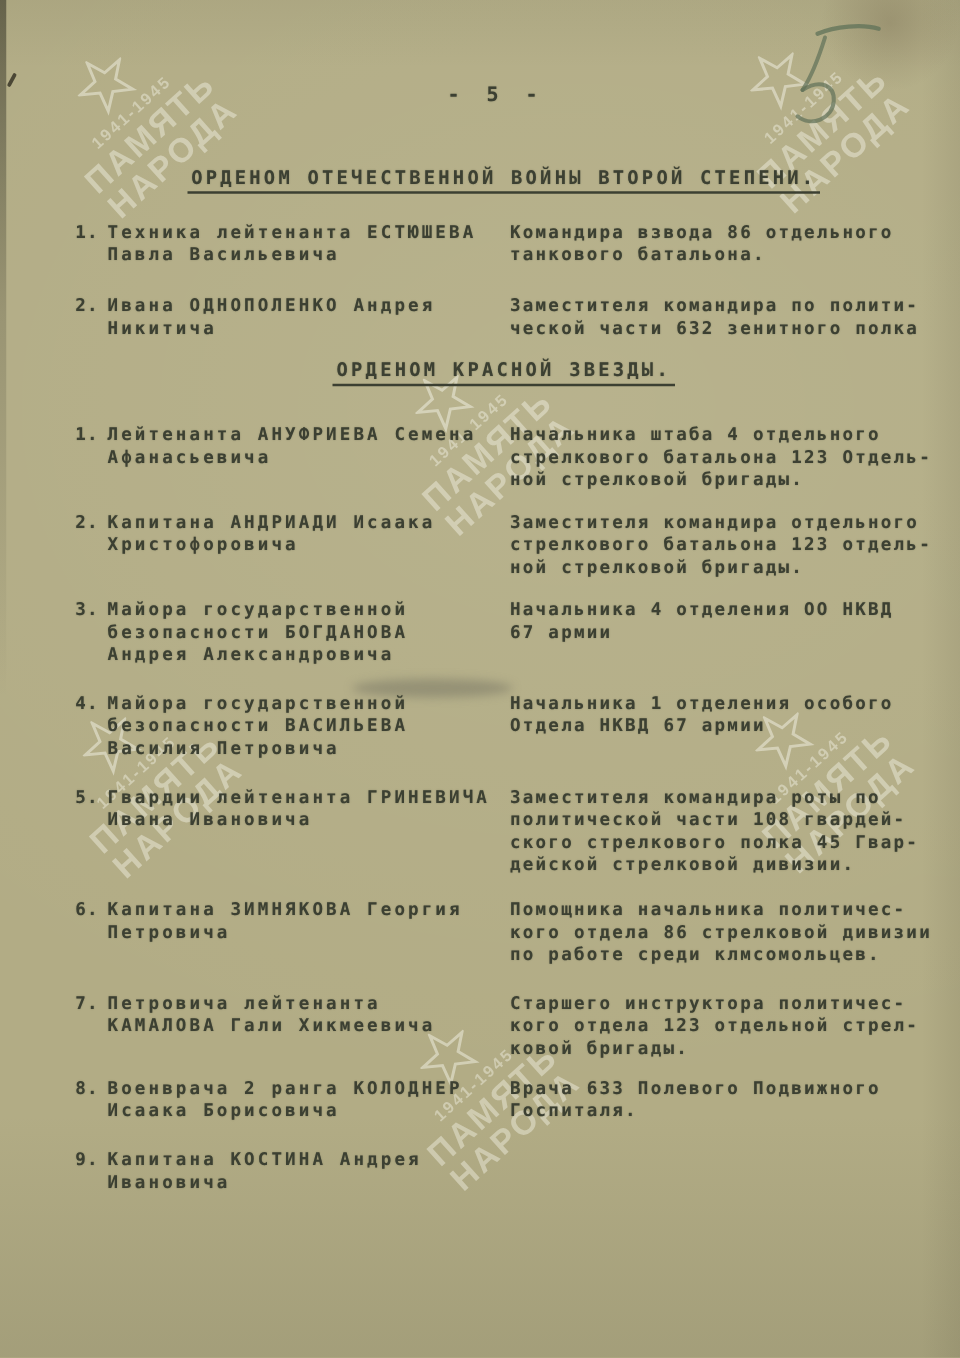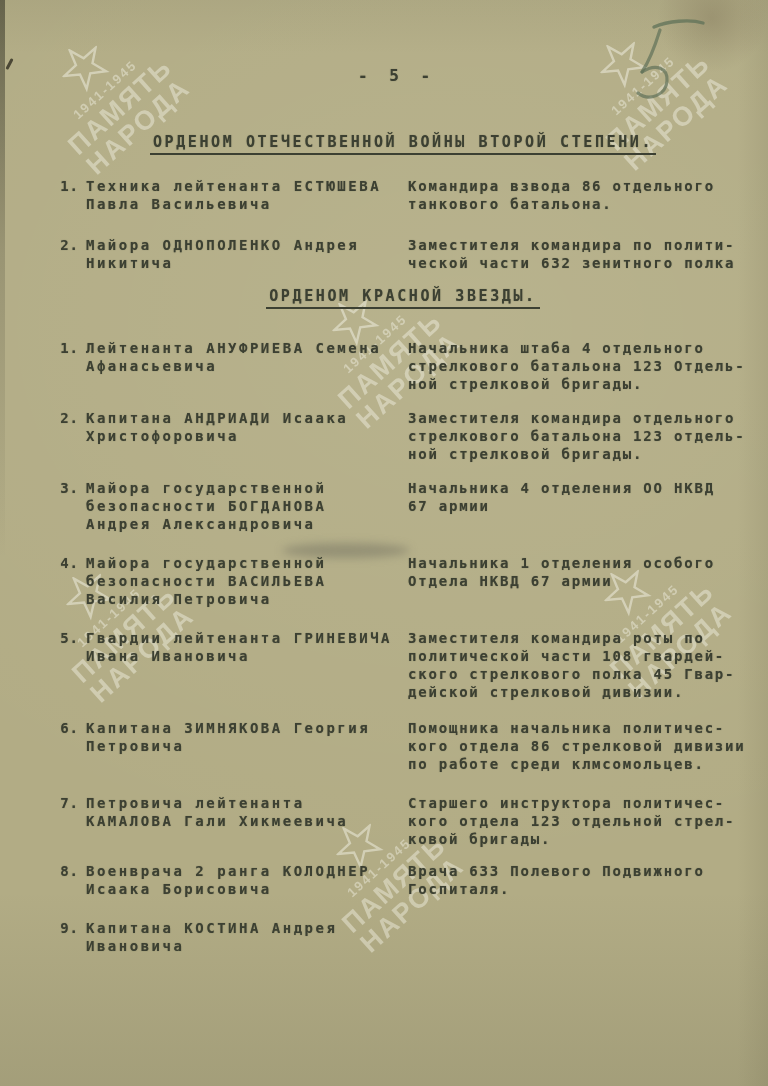--- a/index.html
+++ b/index.html
@@ -182,7 +182,7 @@
 
   <div class="item">
     <div class="num">2.</div>
-    <div class="name">Майора ОДНОПОЛЕНКО Андрея
+    <div class="name">Ивана ОДНОПОЛЕНКО Андрея
 Никитича</div>
     <div class="pos">Заместителя командира по полити-
 ческой части 632 зенитного полка</div>

